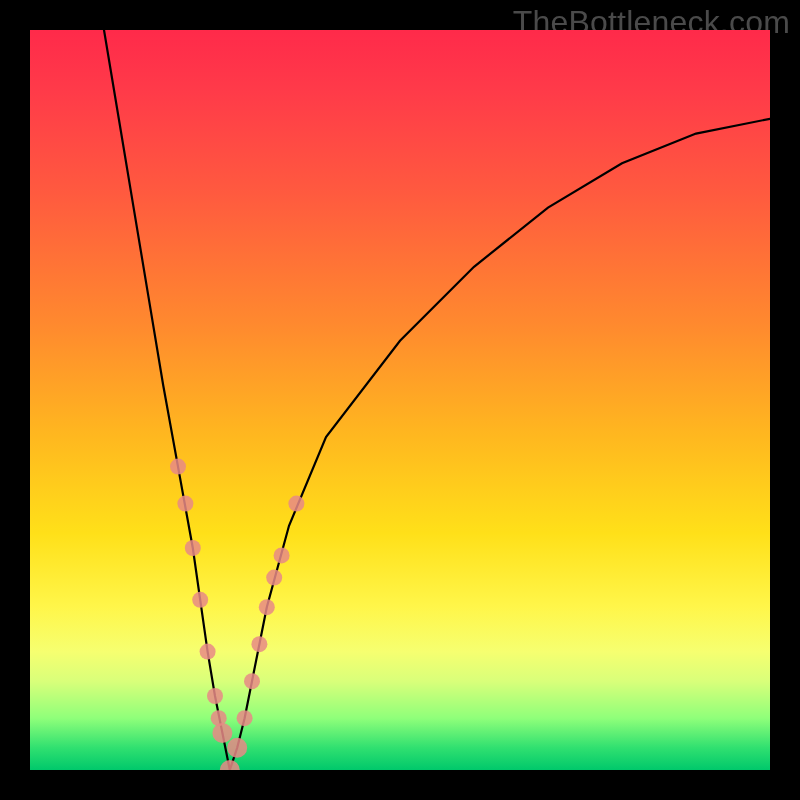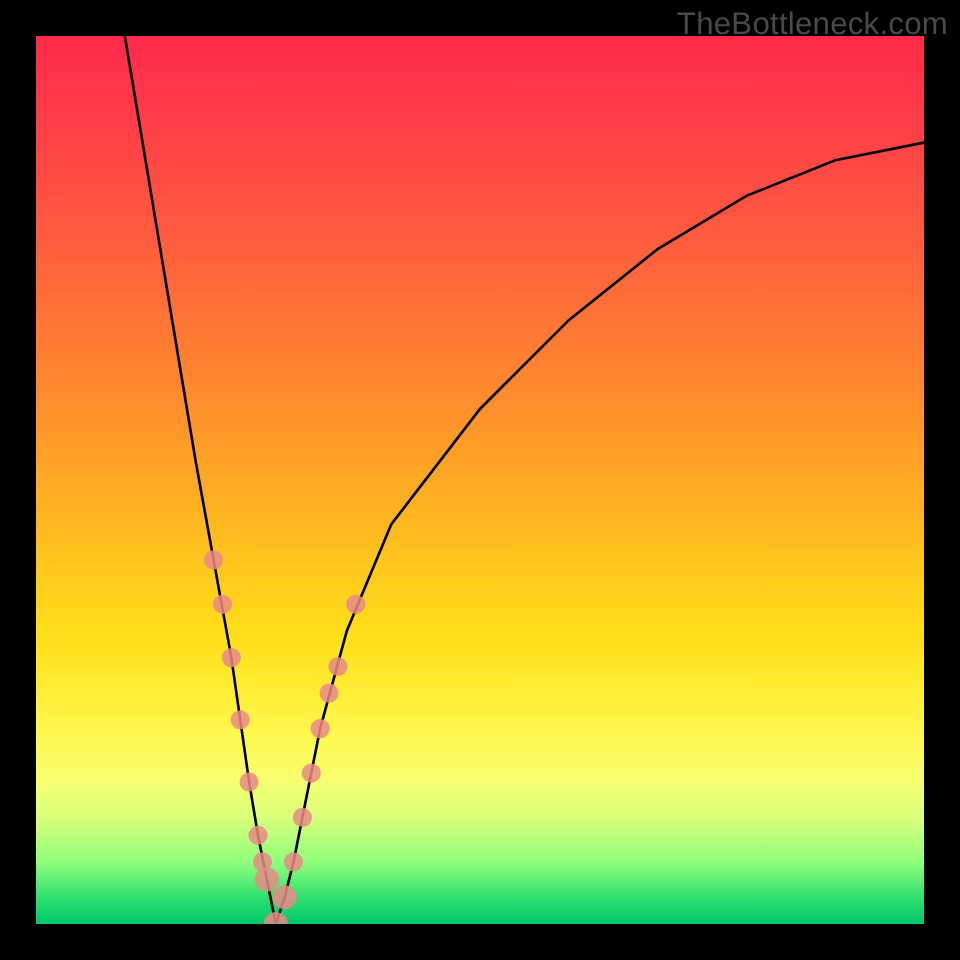--- a/index.html
+++ b/index.html
@@ -46,7 +46,7 @@
     top: 4px;
     right: 10px;
     color: #4a4a4a;
-    font-size: 26px;
+    font-size: 32px;
     letter-spacing: 0.2px;
     font-weight: 400;
     user-select: none;

